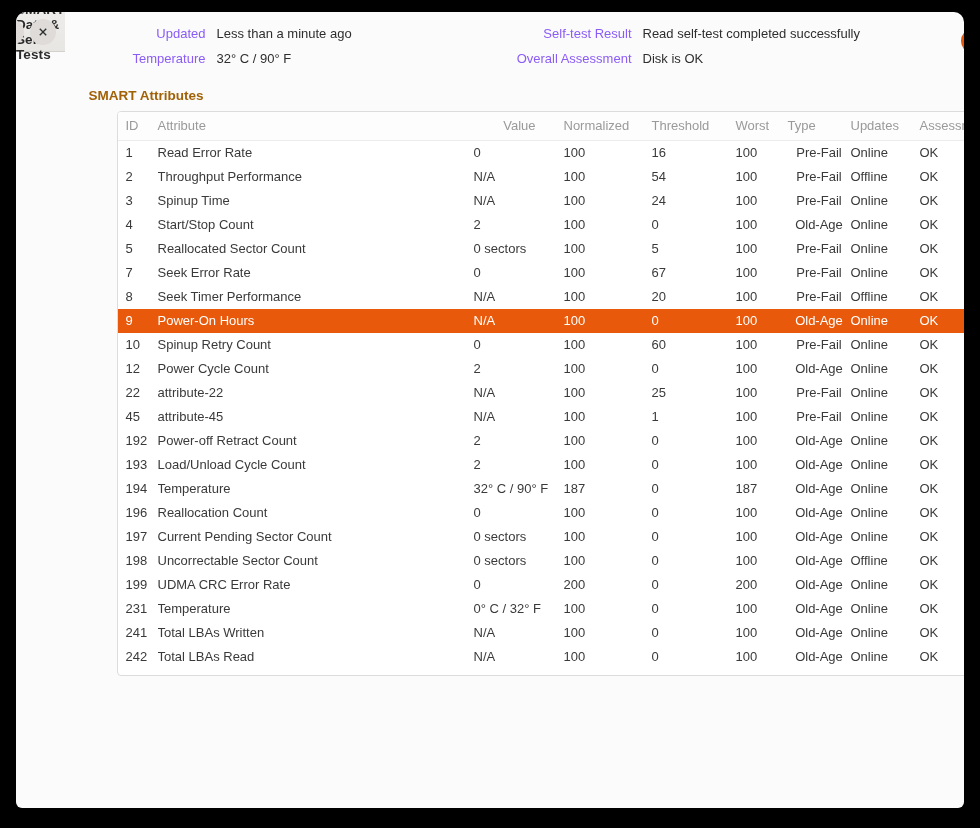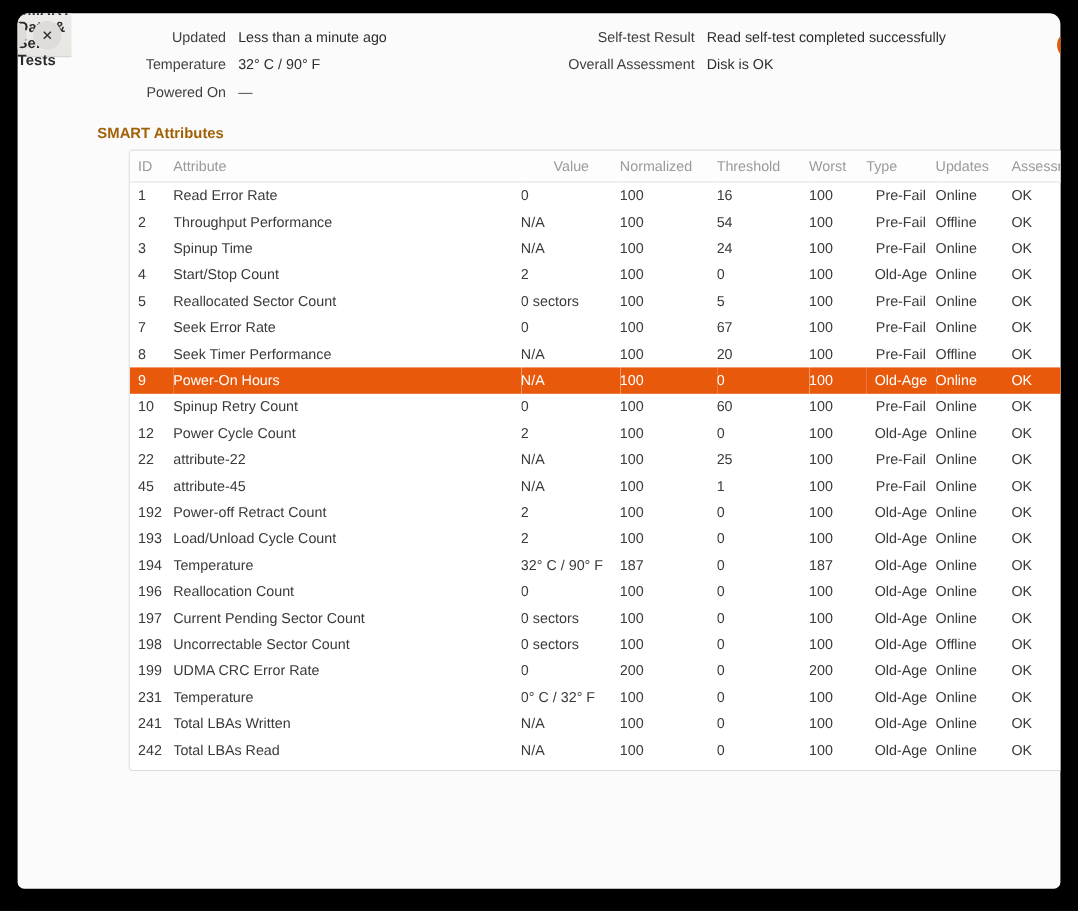--- a/index.html
+++ b/index.html
@@ -93,7 +93,7 @@
     height: 25px;
   }
   .sumrow .lbl {
-    color: #404040;
+    color: #8b5cf6;
     font-size: 13px;
     text-align: right;
     padding-right: 11px;

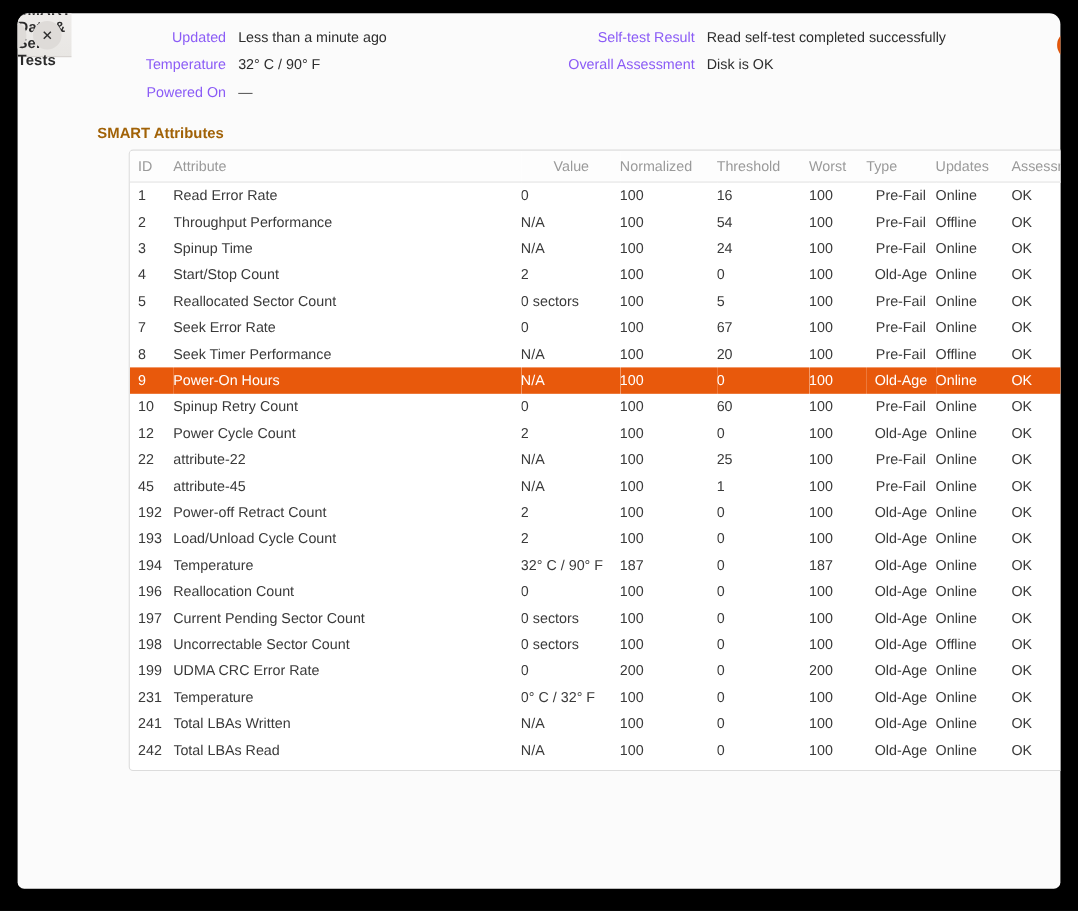--- a/index.html
+++ b/index.html
@@ -274,10 +274,6 @@
           <span class="lbl">Temperature</span>
           <span class="val">32° C / 90° F</span>
         </div>
-        <div class="sumrow">
-          <span class="lbl">Powered On</span>
-          <span class="val dash">—</span>
-        </div>
       </div>
 
       <div class="sumcol right">

